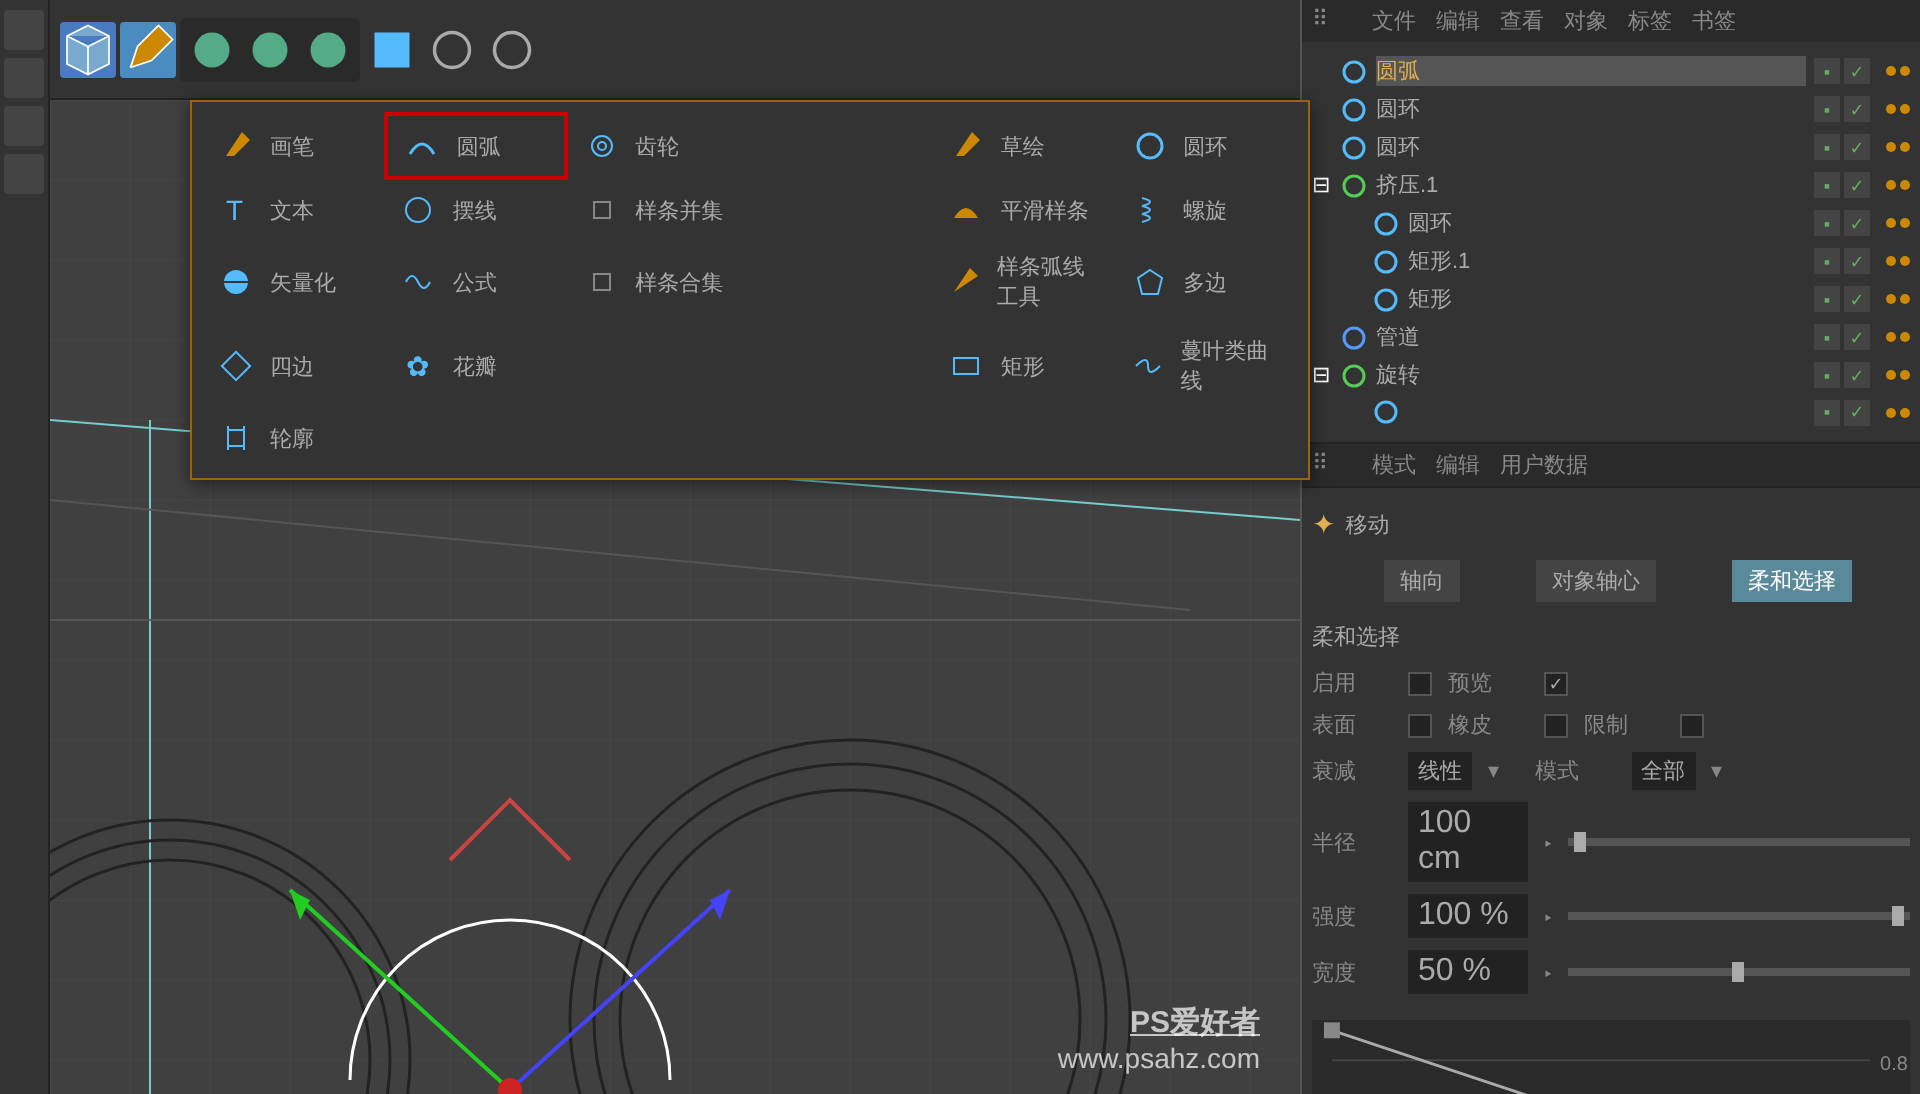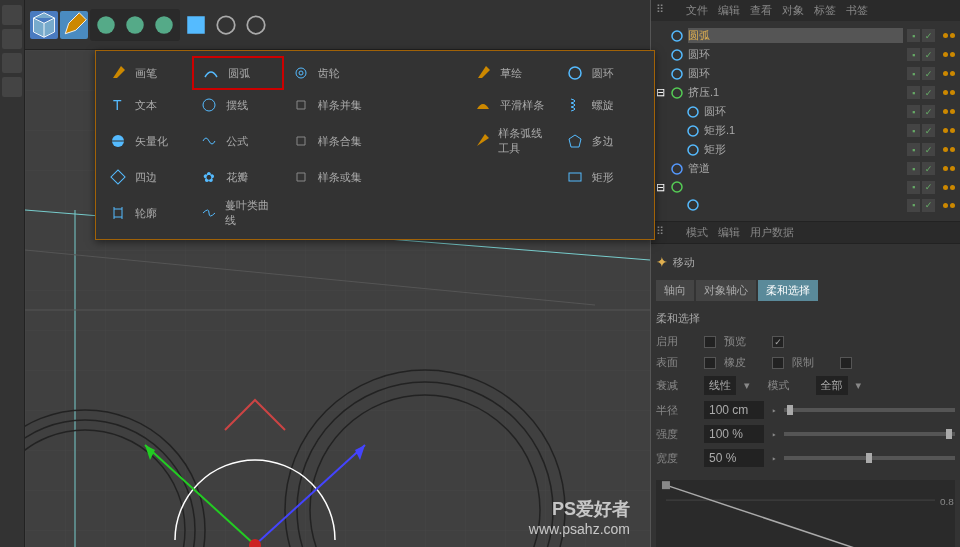--- a/index.html
+++ b/index.html
@@ -307,14 +307,6 @@
             </span>
             <span>花瓣</span>
           </div>
-        <div class="spline-item">
-            <span class="icon">
-              <svg viewBox="0 0 16 16">
-                <path d="M4 4 L12 4 L12 12 L4 12 Z" fill="none" stroke="#888"></path>
-              </svg>
-            </span>
-            <span>样条或集</span>
-          </div>
         <div></div>
 
         <div></div>

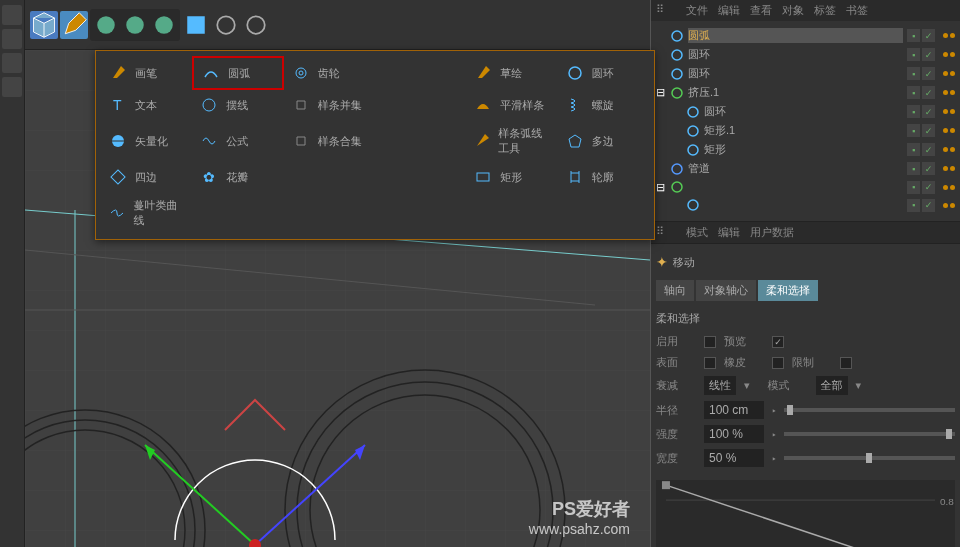--- a/index.html
+++ b/index.html
@@ -497,6 +497,7 @@
                 <circle cx="7" cy="7" r="5" fill="none" stroke="#5c5" stroke-width="1.5"></circle>
               </svg>
             </span>
+            <span class="obj-name">旋转</span>
             <div class="checks">
               <span class="check">▪</span>
               <span class="check">✓</span>

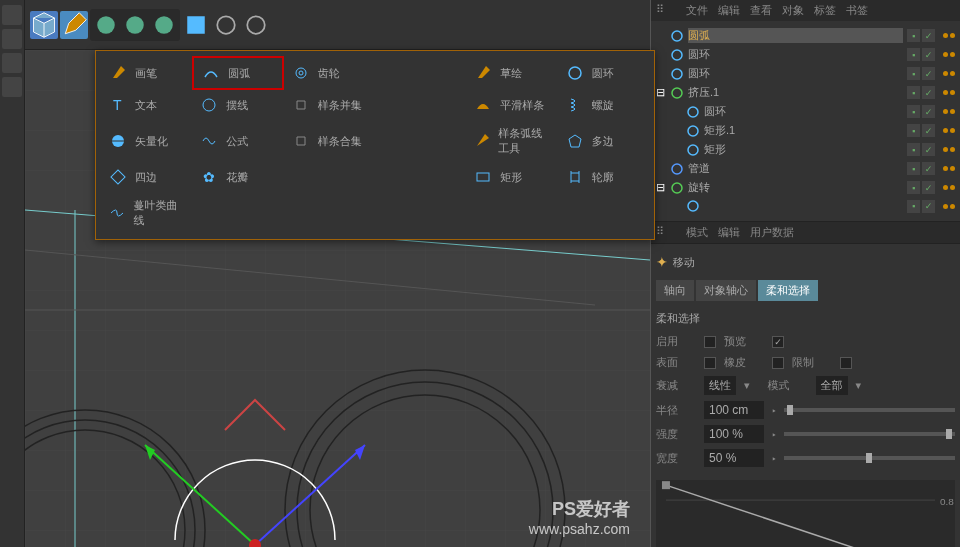--- a/index.html
+++ b/index.html
@@ -321,18 +321,18 @@
         <div class="spline-item">
             <span class="icon">
               <svg viewBox="0 0 16 16">
+                <path d="M2 8 Q8 2 8 8 Q8 14 14 8" fill="none" stroke="#5bf"></path>
+              </svg>
+            </span>
+            <span>蔓叶类曲线</span>
+          </div>
+        <div class="spline-item">
+            <span class="icon">
+              <svg viewBox="0 0 16 16">
                 <path d="M4 2 L4 14 M12 2 L12 14 M4 4 L12 4 M4 12 L12 12" stroke="#5bf"></path>
               </svg>
             </span>
             <span>轮廓</span>
-          </div>
-        <div class="spline-item">
-            <span class="icon">
-              <svg viewBox="0 0 16 16">
-                <path d="M2 8 Q8 2 8 8 Q8 14 14 8" fill="none" stroke="#5bf"></path>
-              </svg>
-            </span>
-            <span>蔓叶类曲线</span>
           </div>
         <div></div>
       </div>

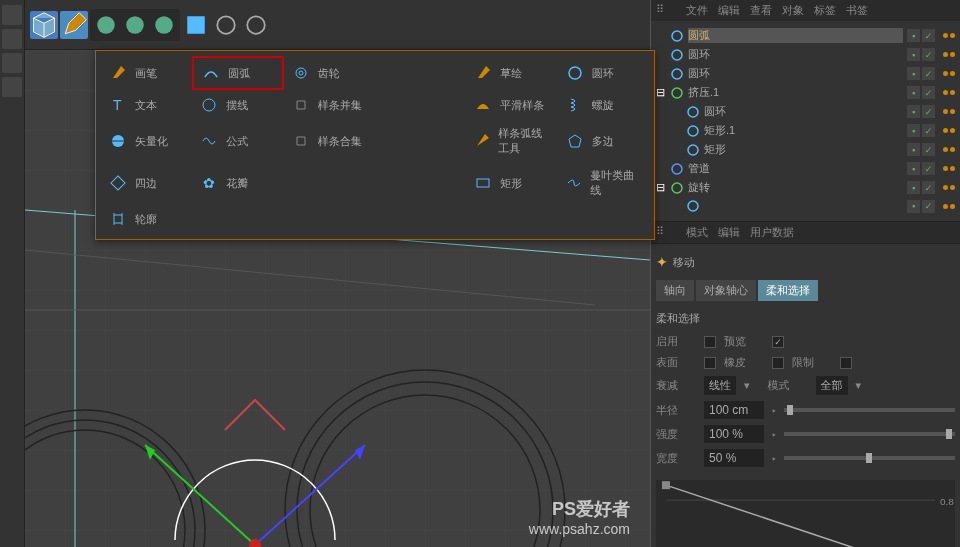--- a/index.html
+++ b/index.html
@@ -50,7 +50,7 @@
 .attr-title { display: flex; align-items: center; gap: 5px; padding: 5px 0; }
 .attr-title .plus { color: #e0b050; font-size: 14px; }
 .attr-tabs { display: flex; gap: 2px; margin: 5px 0; }
-.attr-tabs .tab { padding: 3px 8px; background: #444; color: #aaa; font-size: 11px; cursor: pointer; }
+.attr-tabs .tab { padding: 3px 8px; background: #444; color: #aaa; font-size: 11px; cursor: pointer; margin-left: 36px; }
 .attr-tabs .tab.active { background: #5a8a9a; color: #fff; }
 .attr-section-title { padding: 5px 0; color: #aaa; font-size: 11px; }
 .attr-row { display: flex; align-items: center; padding: 3px 0; gap: 8px; }

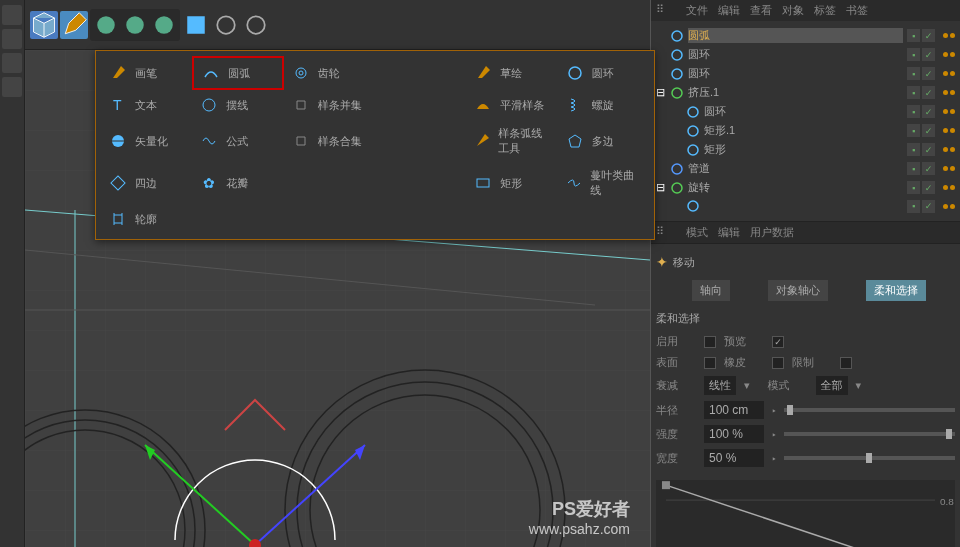--- a/index.html
+++ b/index.html
@@ -57,7 +57,7 @@
 .attr-row .label { width: 40px; color: #888; font-size: 11px; }
 .attr-row .checkbox { width: 12px; height: 12px; background: #222; border: 1px solid #555; }
 .attr-row .checkbox.checked::after { content: "✓"; color: #aaa; font-size: 9px; display: block; text-align: center; line-height: 10px; }
-.attr-row .value-input { background: #222; padding: 2px 5px; color: #aaa; width: 60px; font-size: 12px; }
+.attr-row .value-input { background: #222; padding: 2px 5px; color: #aaa; width: 60px; font-size: 16px; }
 .attr-row .slider { flex: 1; height: 4px; background: #555; position: relative; }
 .attr-row .slider .thumb { position: absolute; width: 6px; height: 10px; background: #aaa; top: -3px; }
 .attr-row .dropdown { background: #222; padding: 2px 5px; color: #aaa; font-size: 11px; }

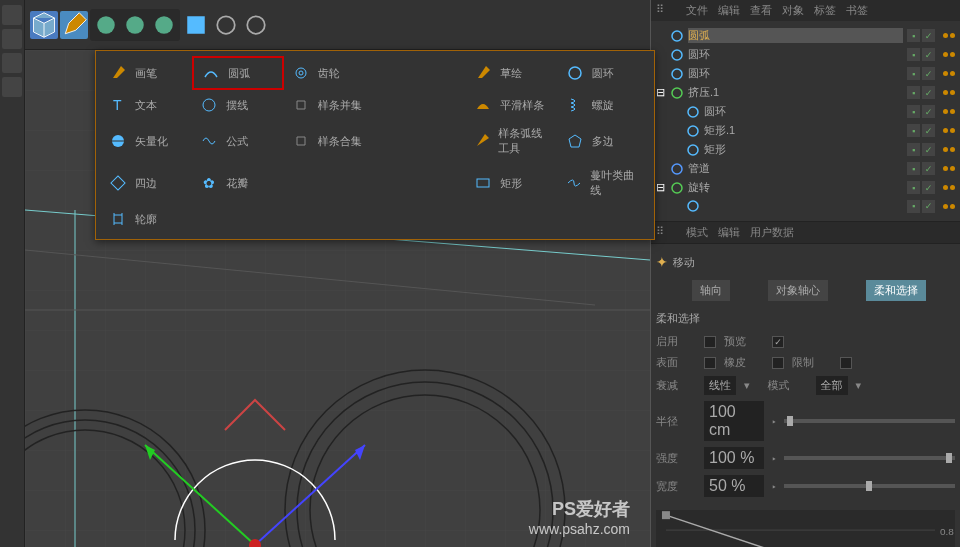--- a/index.html
+++ b/index.html
@@ -66,7 +66,7 @@
 .graph-area svg { width: 100%; height: 100%; }
 
 .watermark { position: absolute; bottom: 10px; right: 330px; color: rgba(255,255,255,0.7); font-size: 14px; z-index: 200; text-align: right; }
-.watermark .big { font-size: 18px; font-weight: bold; }
+.watermark .big { font-size: 15px; font-weight: bold; text-decoration: underline; }
 </style>
 </head>
 <body>

